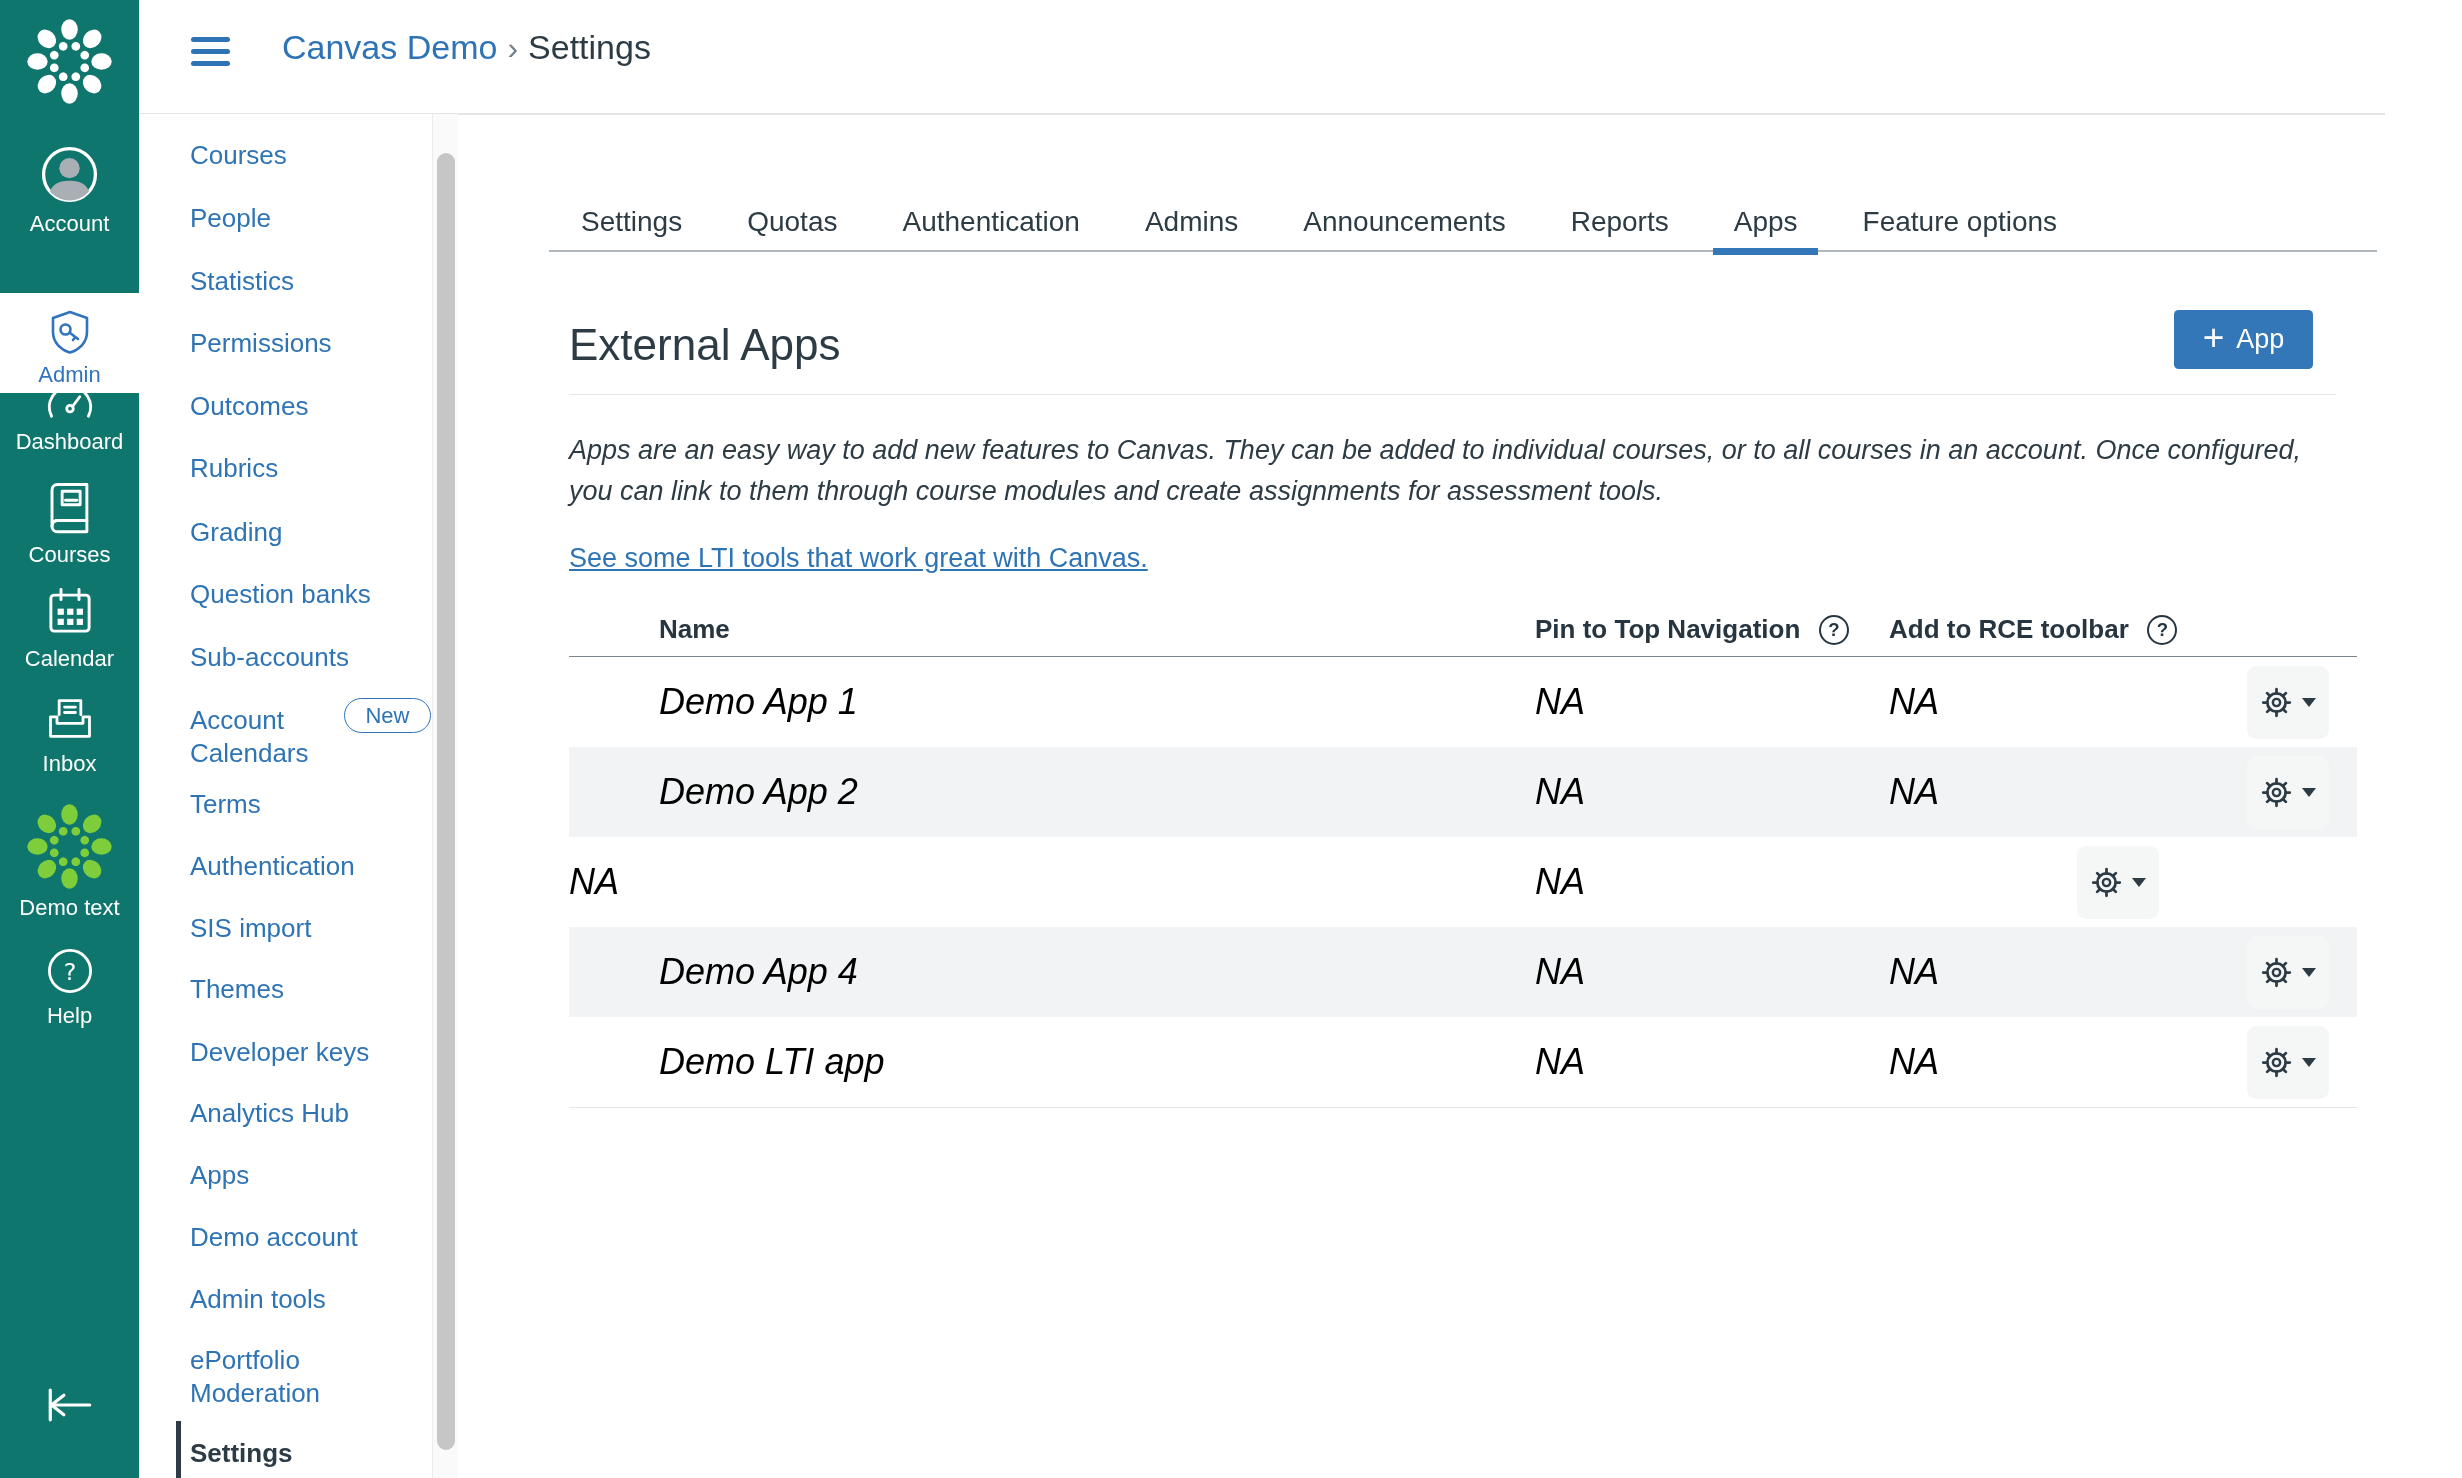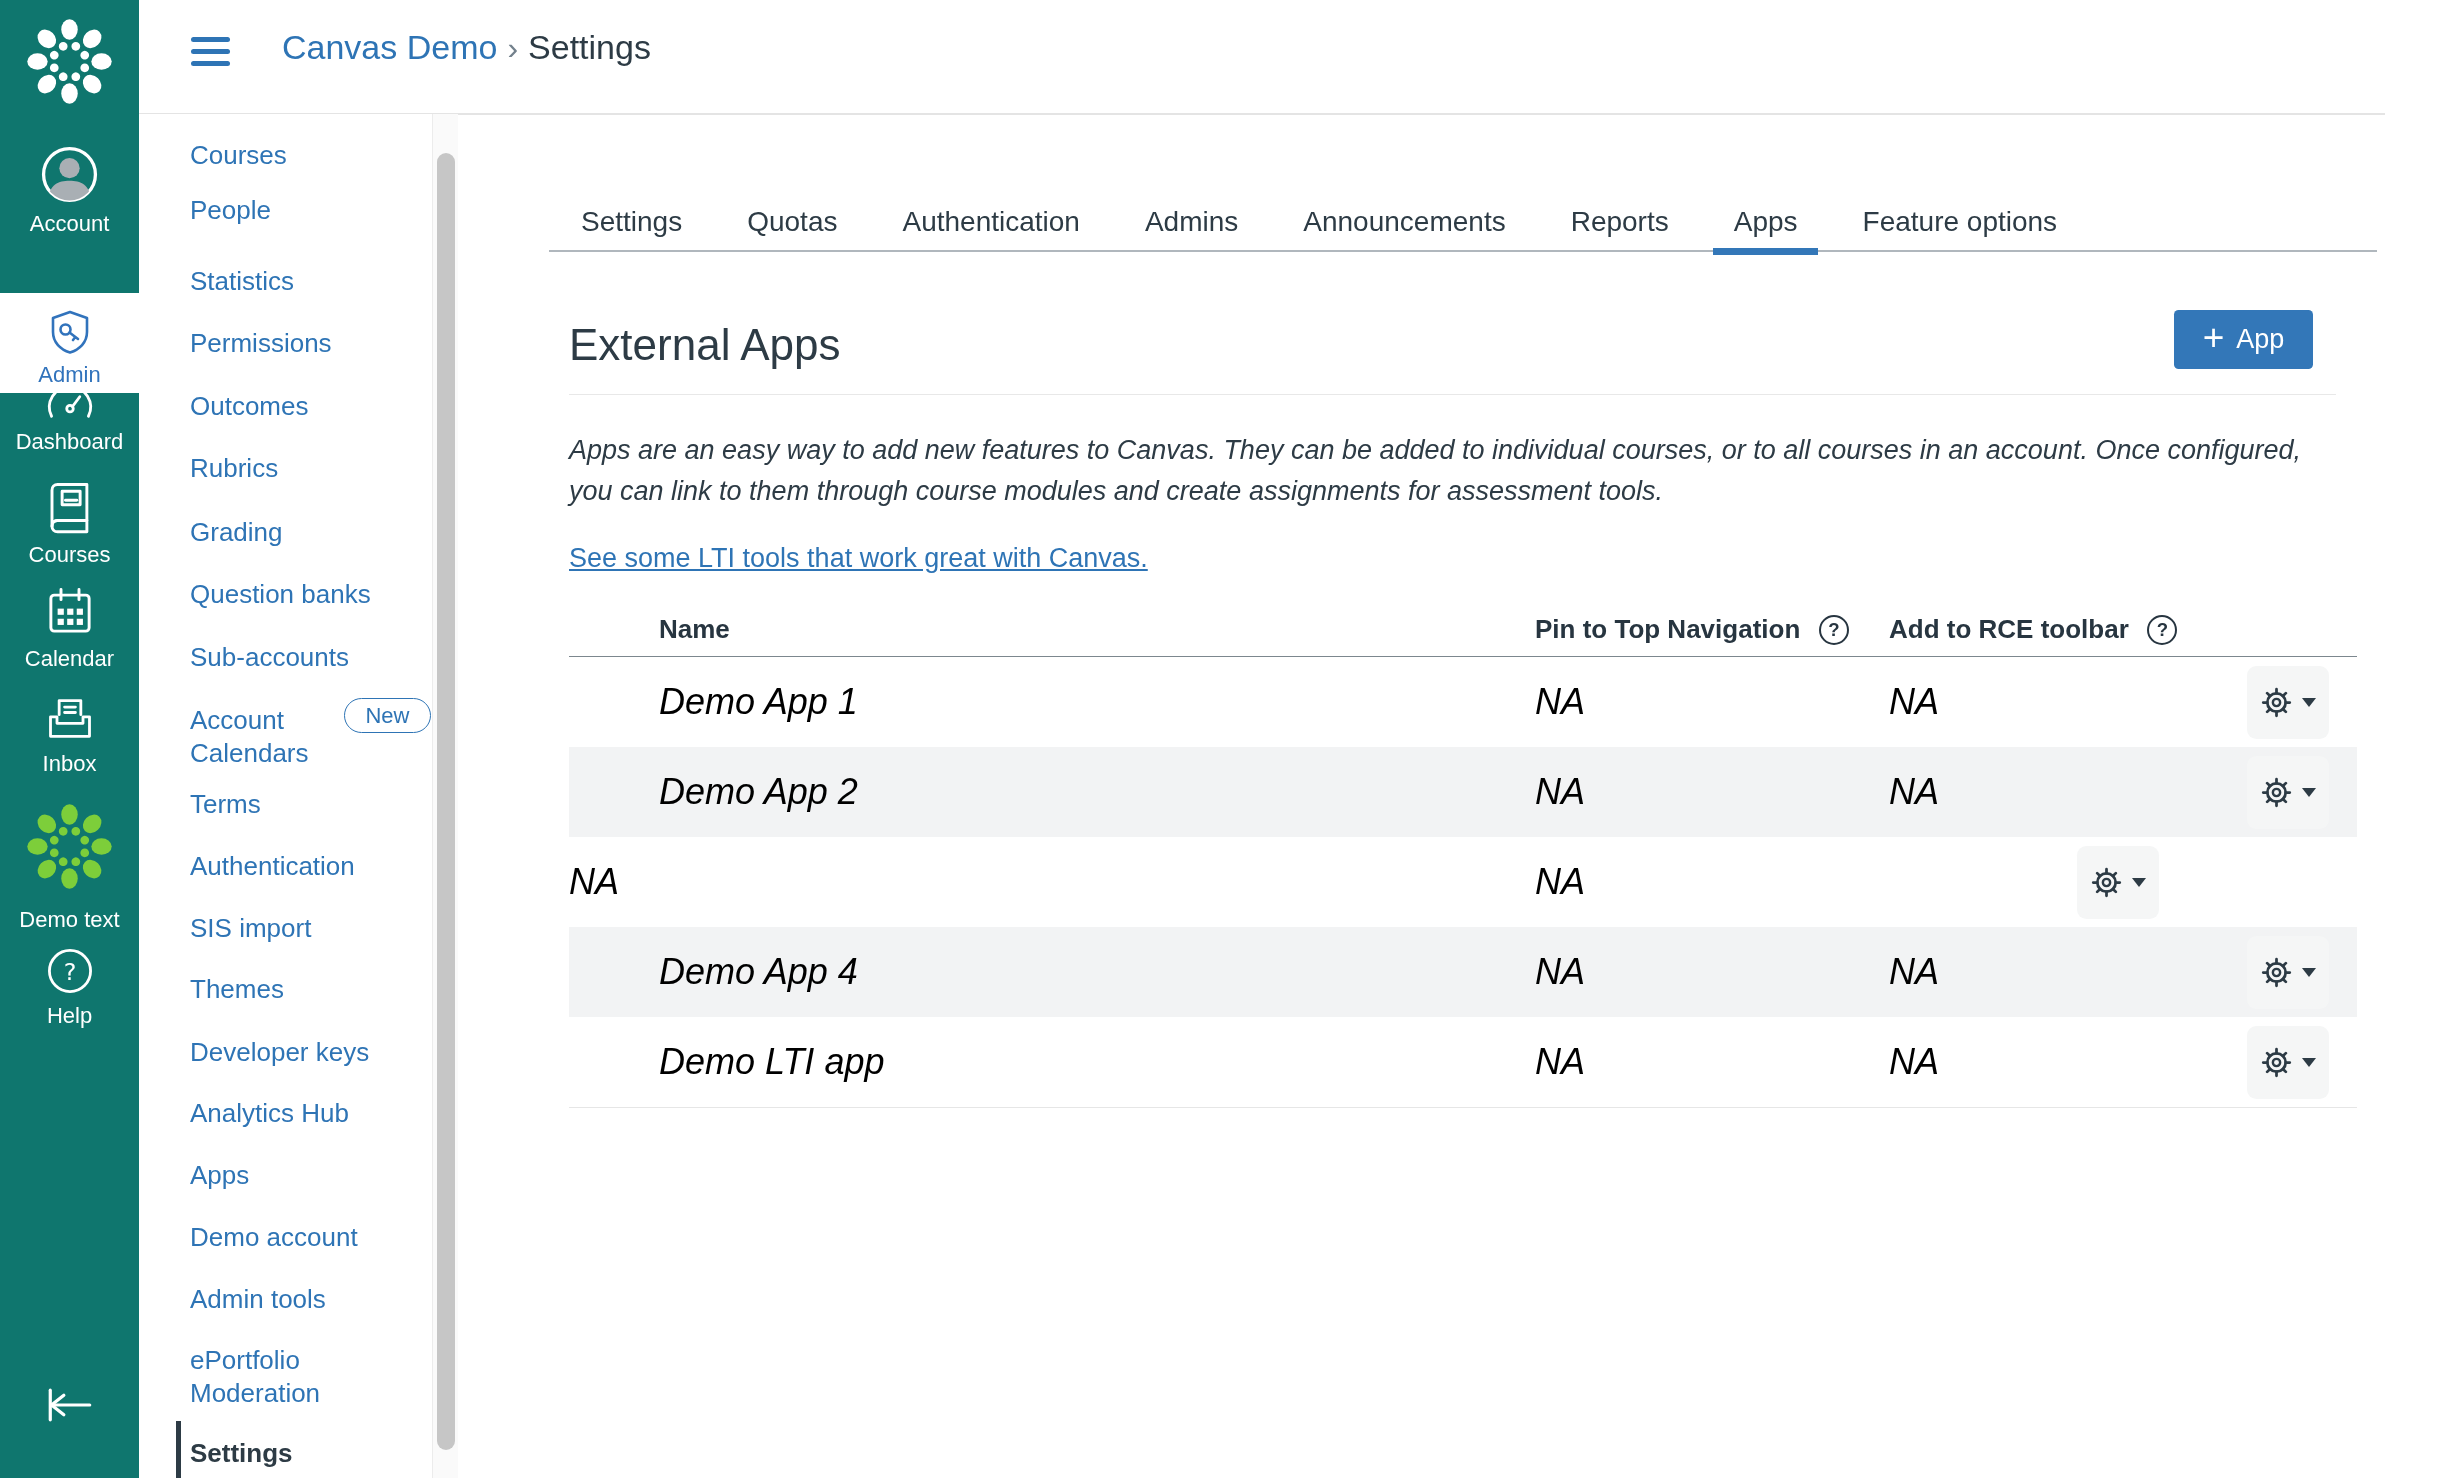--- a/index.html
+++ b/index.html
@@ -303,7 +303,7 @@
 
   <nav id="cnav">
     <a class="cnav-item" style="top:25px" href="#">Courses</a>
-    <a class="cnav-item" style="top:80px" href="#">People</a>
+    <a class="cnav-item" style="top:88px" href="#">People</a>
     <a class="cnav-item" style="top:151px" href="#">Statistics</a>
     <a class="cnav-item" style="top:213px" href="#">Permissions</a>
     <a class="cnav-item" style="top:276px" href="#">Outcomes</a>

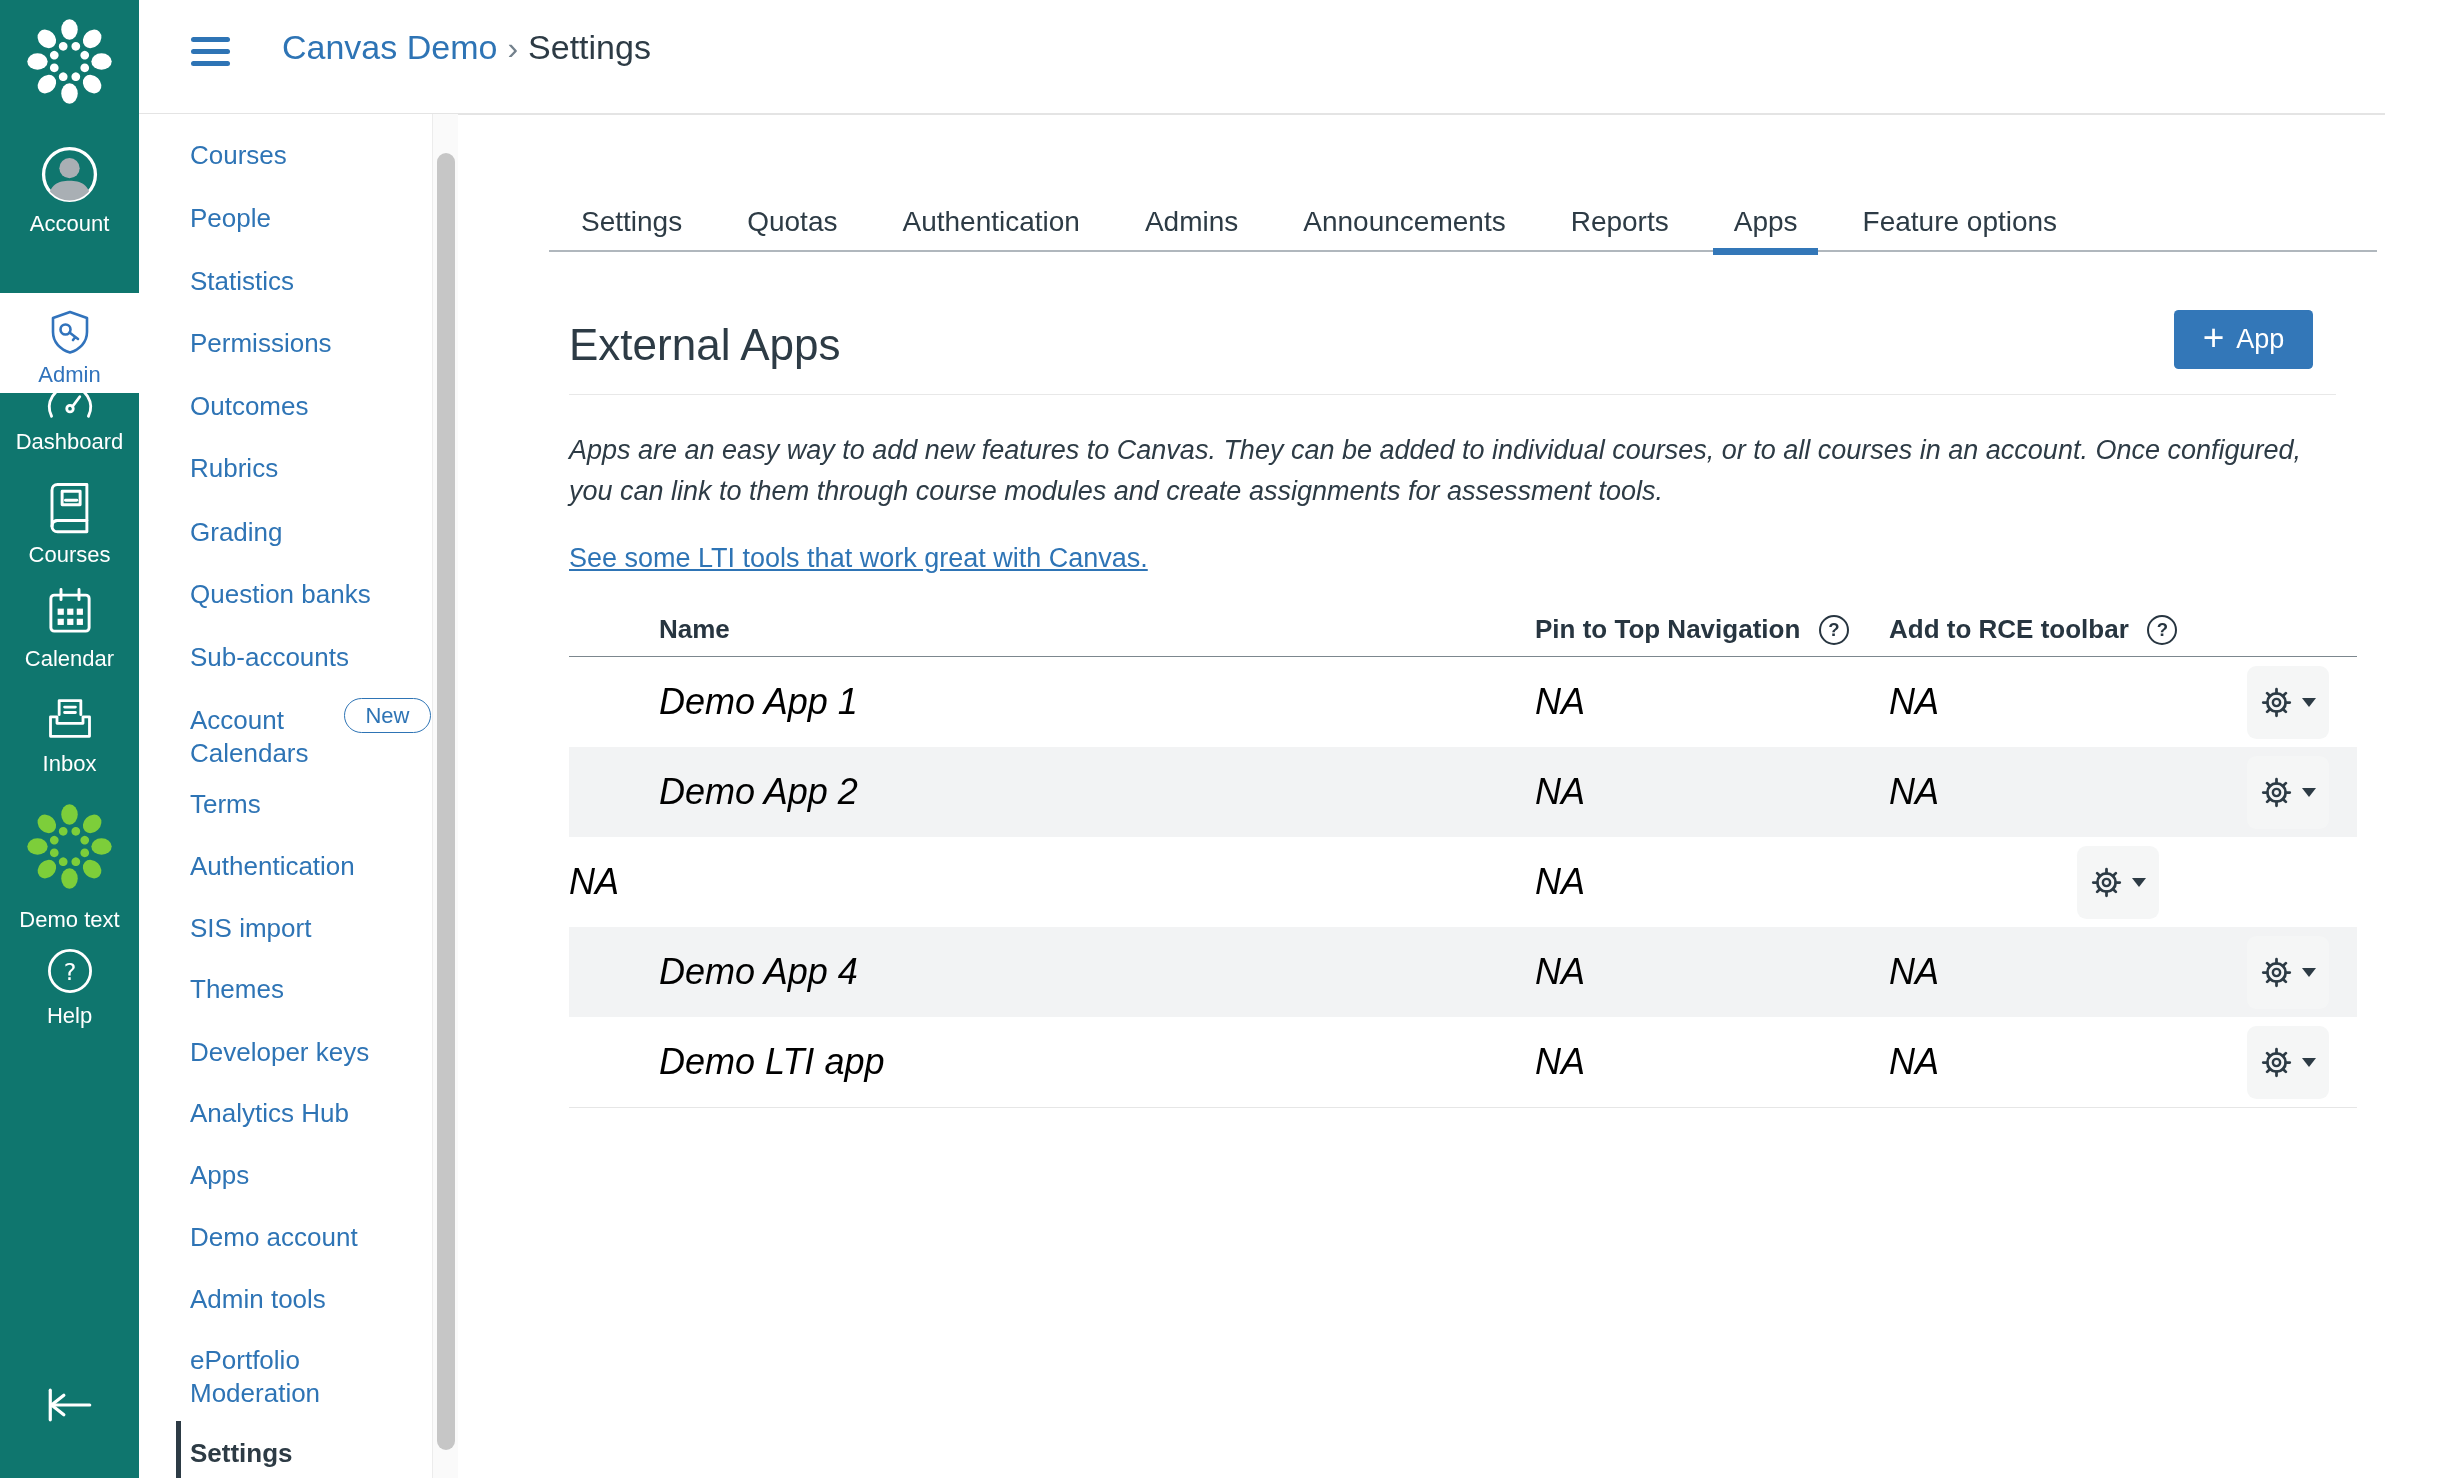--- a/index.html
+++ b/index.html
@@ -264,7 +264,7 @@
           </g>
         </svg>
       </span>
-      <span class="gi-label" style="margin-top:12px">Demo text</span>
+      <span class="gi-label" style="margin-top:0">Demo text</span>
     </div>
 
     <div class="gnav-item" style="top:945px">

